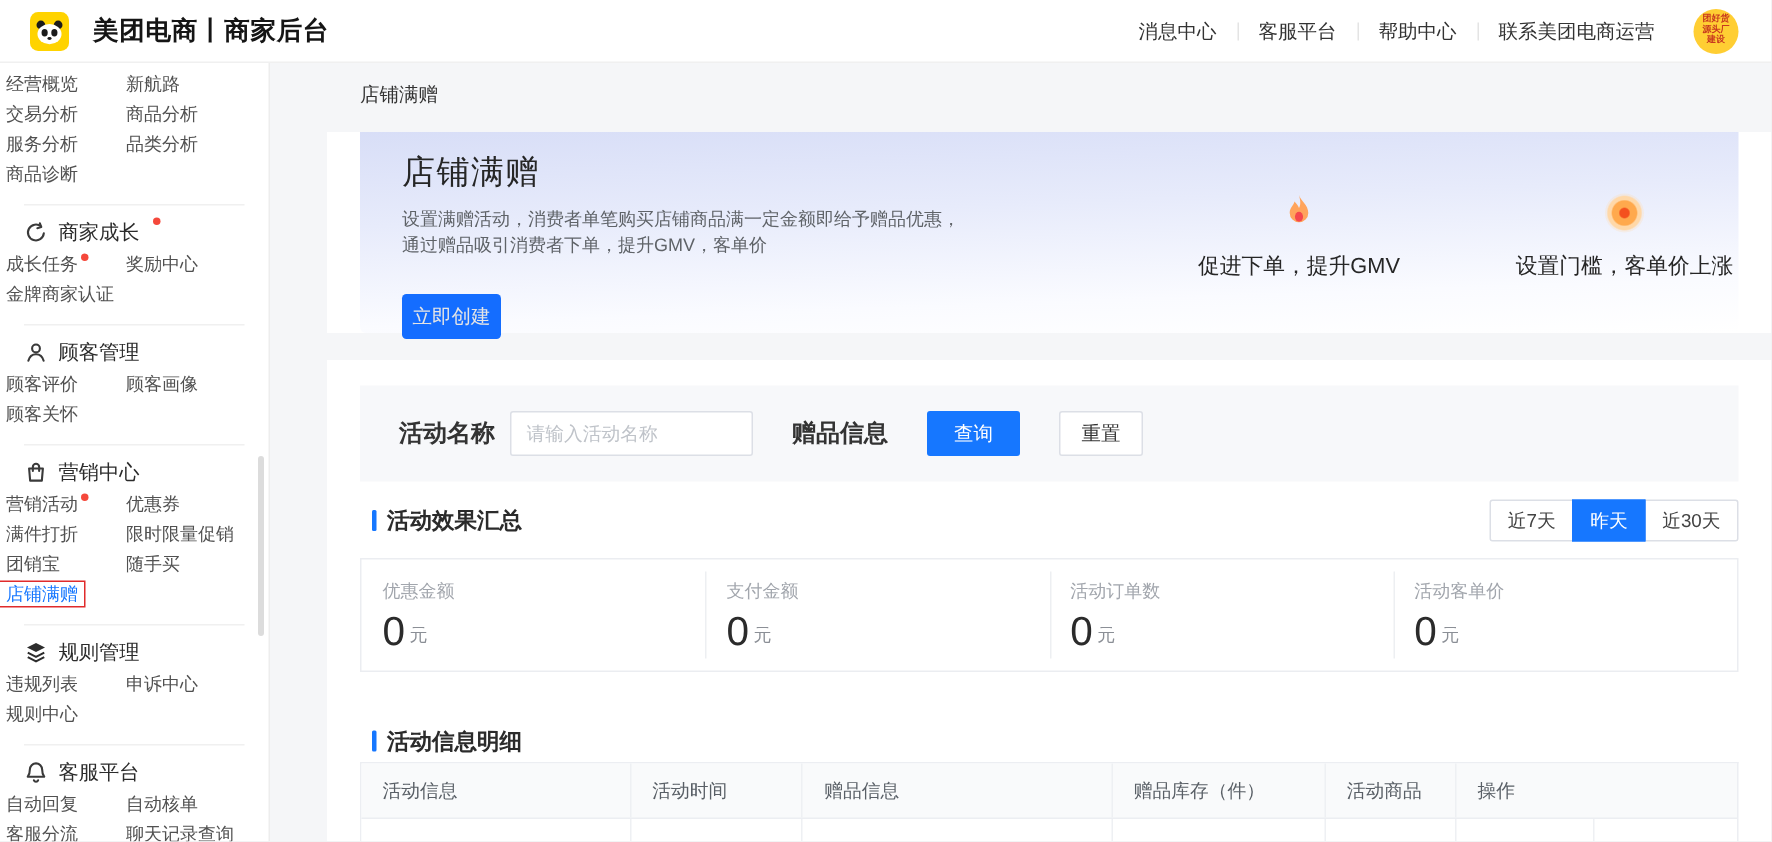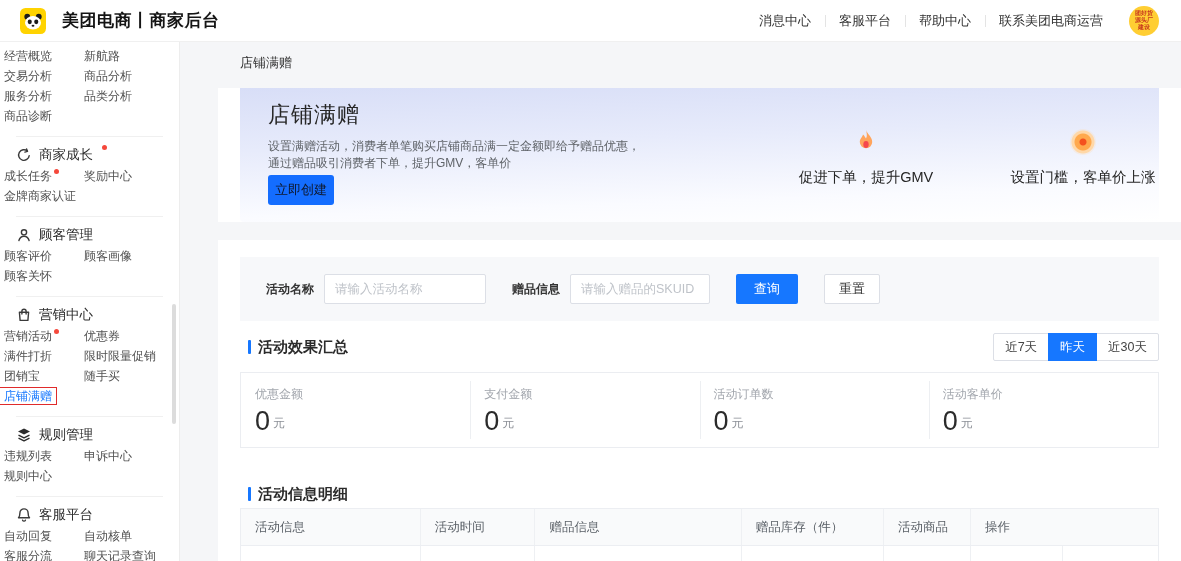--- a/index.html
+++ b/index.html
@@ -48,7 +48,7 @@
           background:linear-gradient(178deg,#d8def7 0%,#e7ebfb 38%,#fafbff 78%,#ffffff 100%); }
   .hero-title { position:absolute; left:28px; top:12px; font-size:22px; font-weight:500; color:#262626; letter-spacing:1px; }
   .hero-desc { position:absolute; left:28px; top:50px; font-size:12px; color:#5f6368; line-height:17px; }
-  .hero-cta { position:absolute; left:28px; top:87px; width:66px; height:30px; background:#146dff; color:#0f172a;
+  .hero-cta { position:absolute; left:28px; top:108px; width:66px; height:30px; background:#146dff; color:#e5e5e5;
               border:none; border-radius:3px; font-size:13px; display:flex; align-items:center; justify-content:center;
               cursor:pointer; font-family:Liberation Sans, sans-serif; }
   .hero-feat { position:absolute; top:40px; width:180px; text-align:center; }

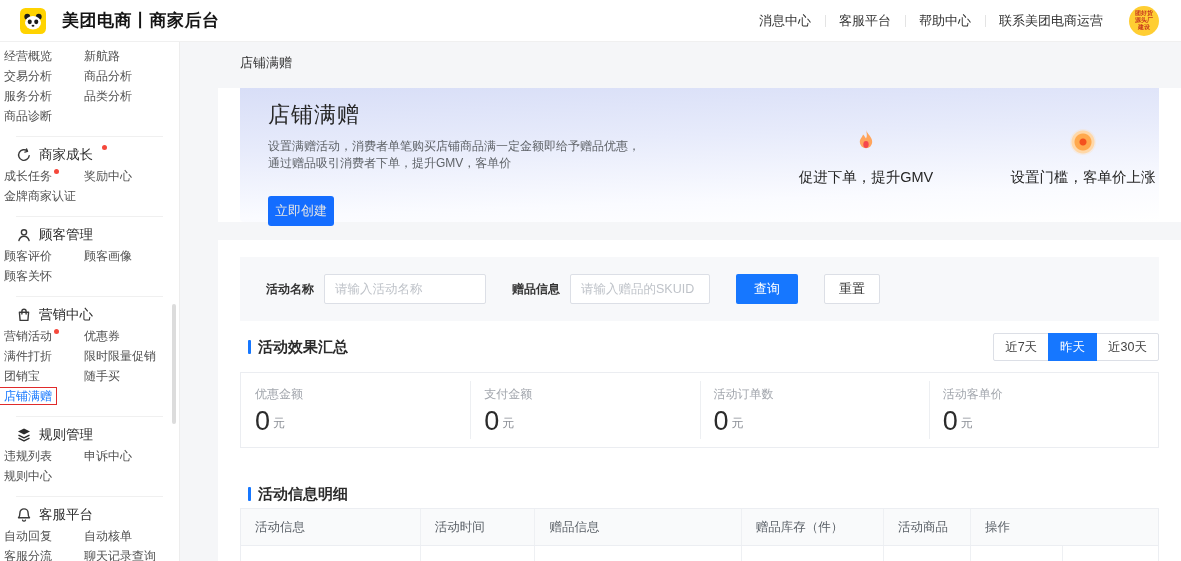--- a/index.html
+++ b/index.html
@@ -61,7 +61,7 @@
   .card2 { position:absolute; left:38px; top:198px; width:963px; height:321px; background:#fff; overflow:hidden; }
   .filterbar { position:absolute; left:22px; right:22px; top:17px; height:64px; background:#f7f8fa;
                display:flex; align-items:center; padding:0 26px; }
-  .flabel { font-size:12px; font-weight:700; color:#333; white-space:nowrap; }
+  .flabel { font-size:16px; font-weight:700; color:#333; white-space:nowrap; }
   .finput { height:30px; border:1px solid #dcdfe6; border-radius:2px; background:#fff; padding:0 10px;
             font-size:12.5px; color:#333; font-family:inherit; margin-left:10px; }
   .finput::placeholder { color:#bfc3c9; }

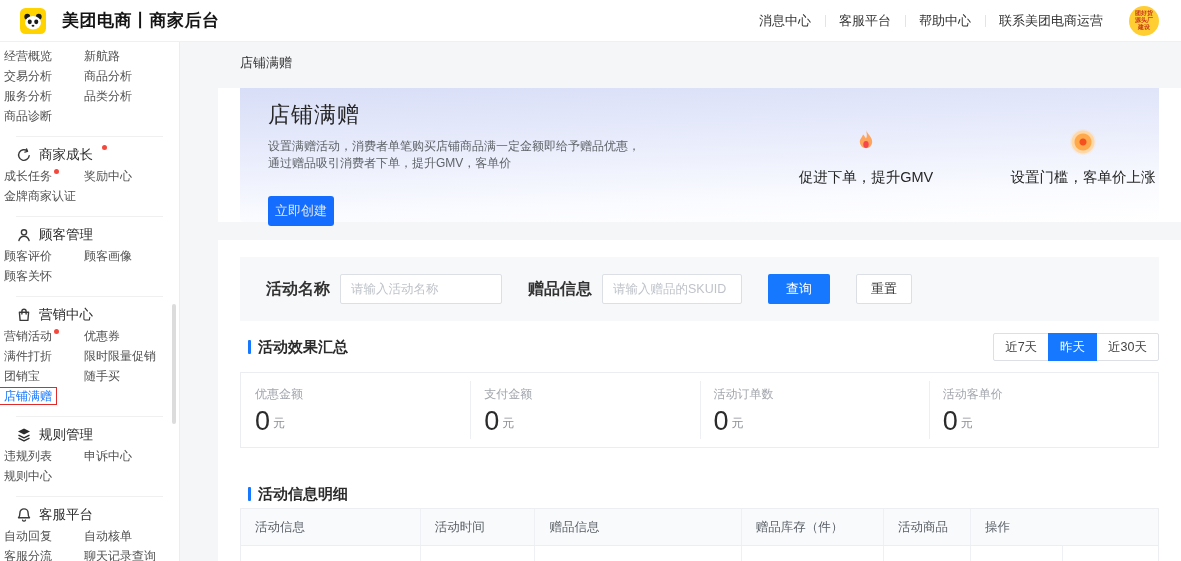--- a/index.html
+++ b/index.html
@@ -271,7 +271,6 @@
         <span class="flabel">活动名称</span>
         <input class="finput in1" type="text" placeholder="请输入活动名称" style="">
         <span class="flabel ml26">赠品信息</span>
-        <input class="finput in2" type="text" placeholder="请输入赠品的SKUID" style="">
         <button class="btn-primary ml26">查询</button>
         <button class="btn-plain ml26">重置</button>
       </div>

